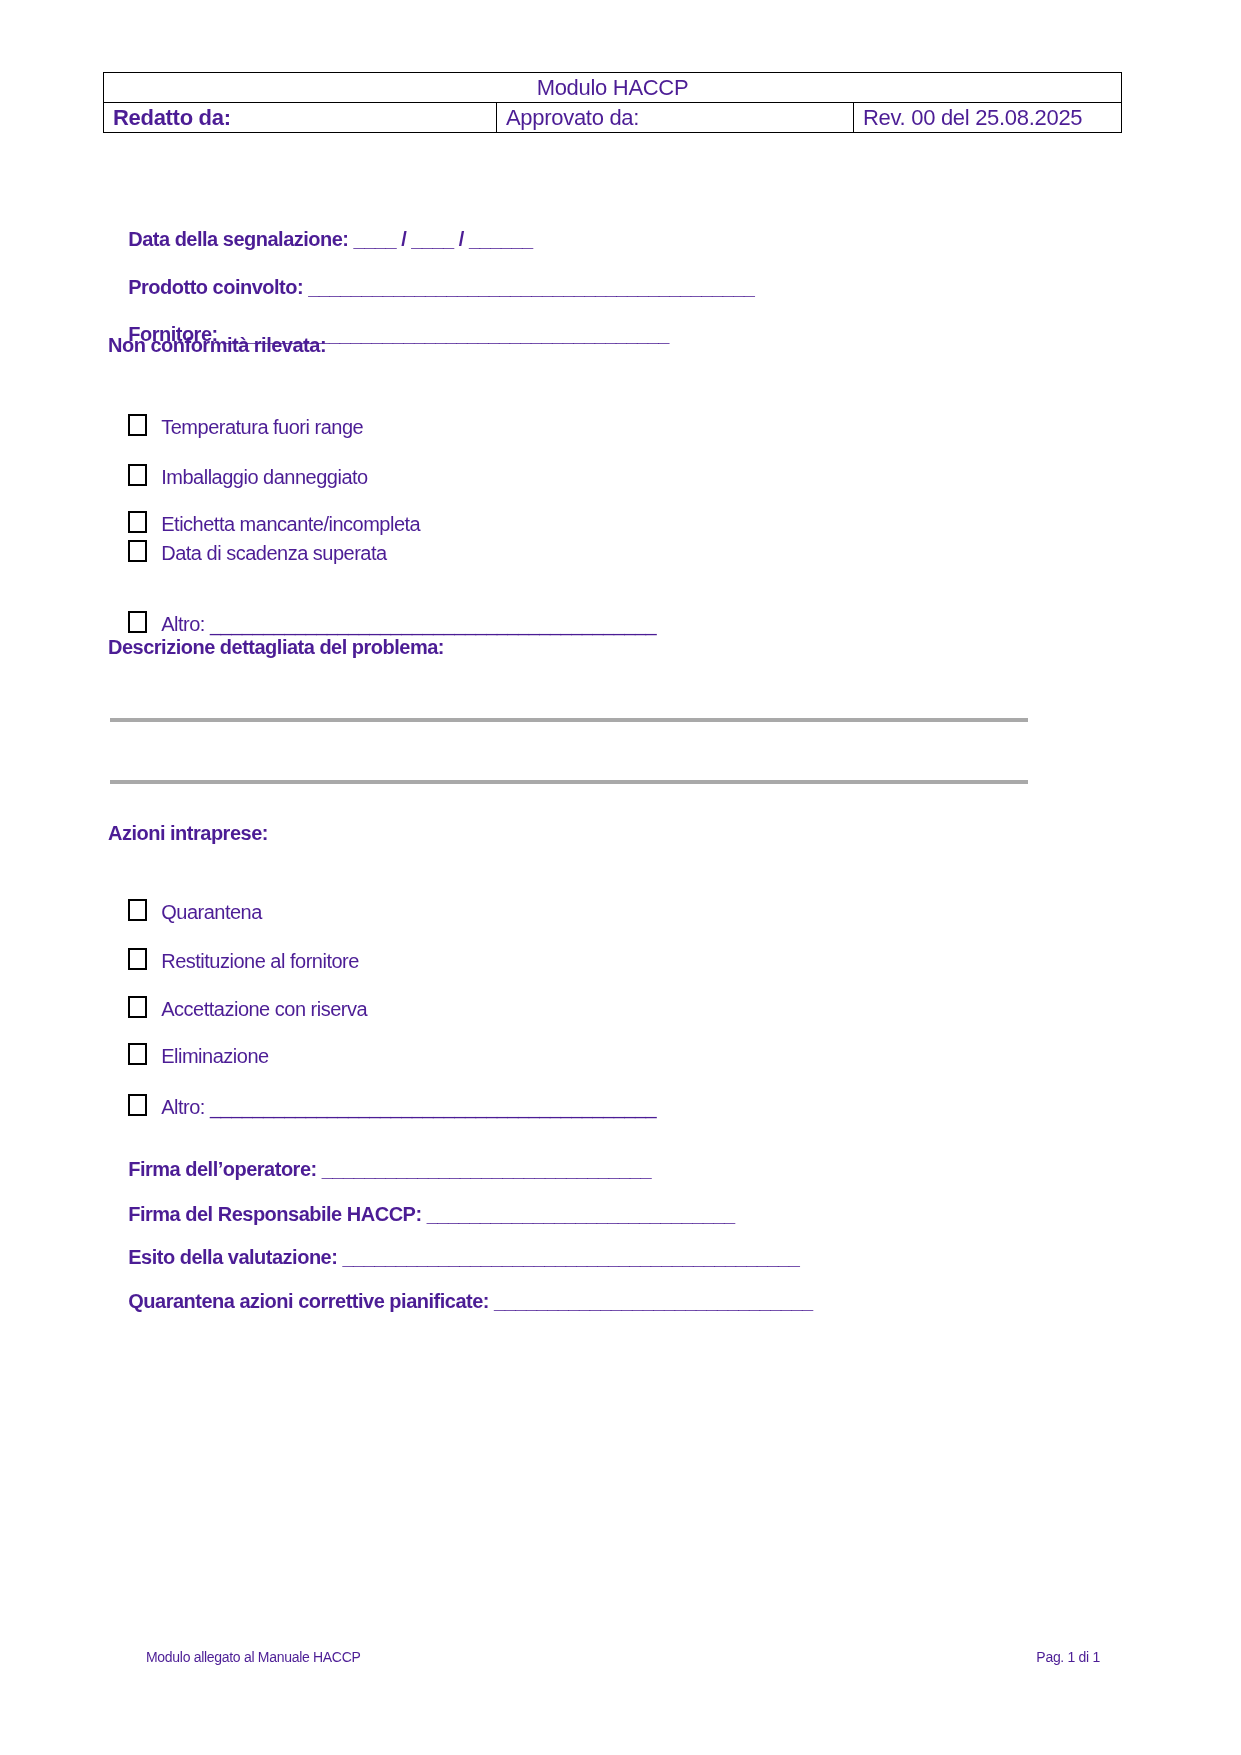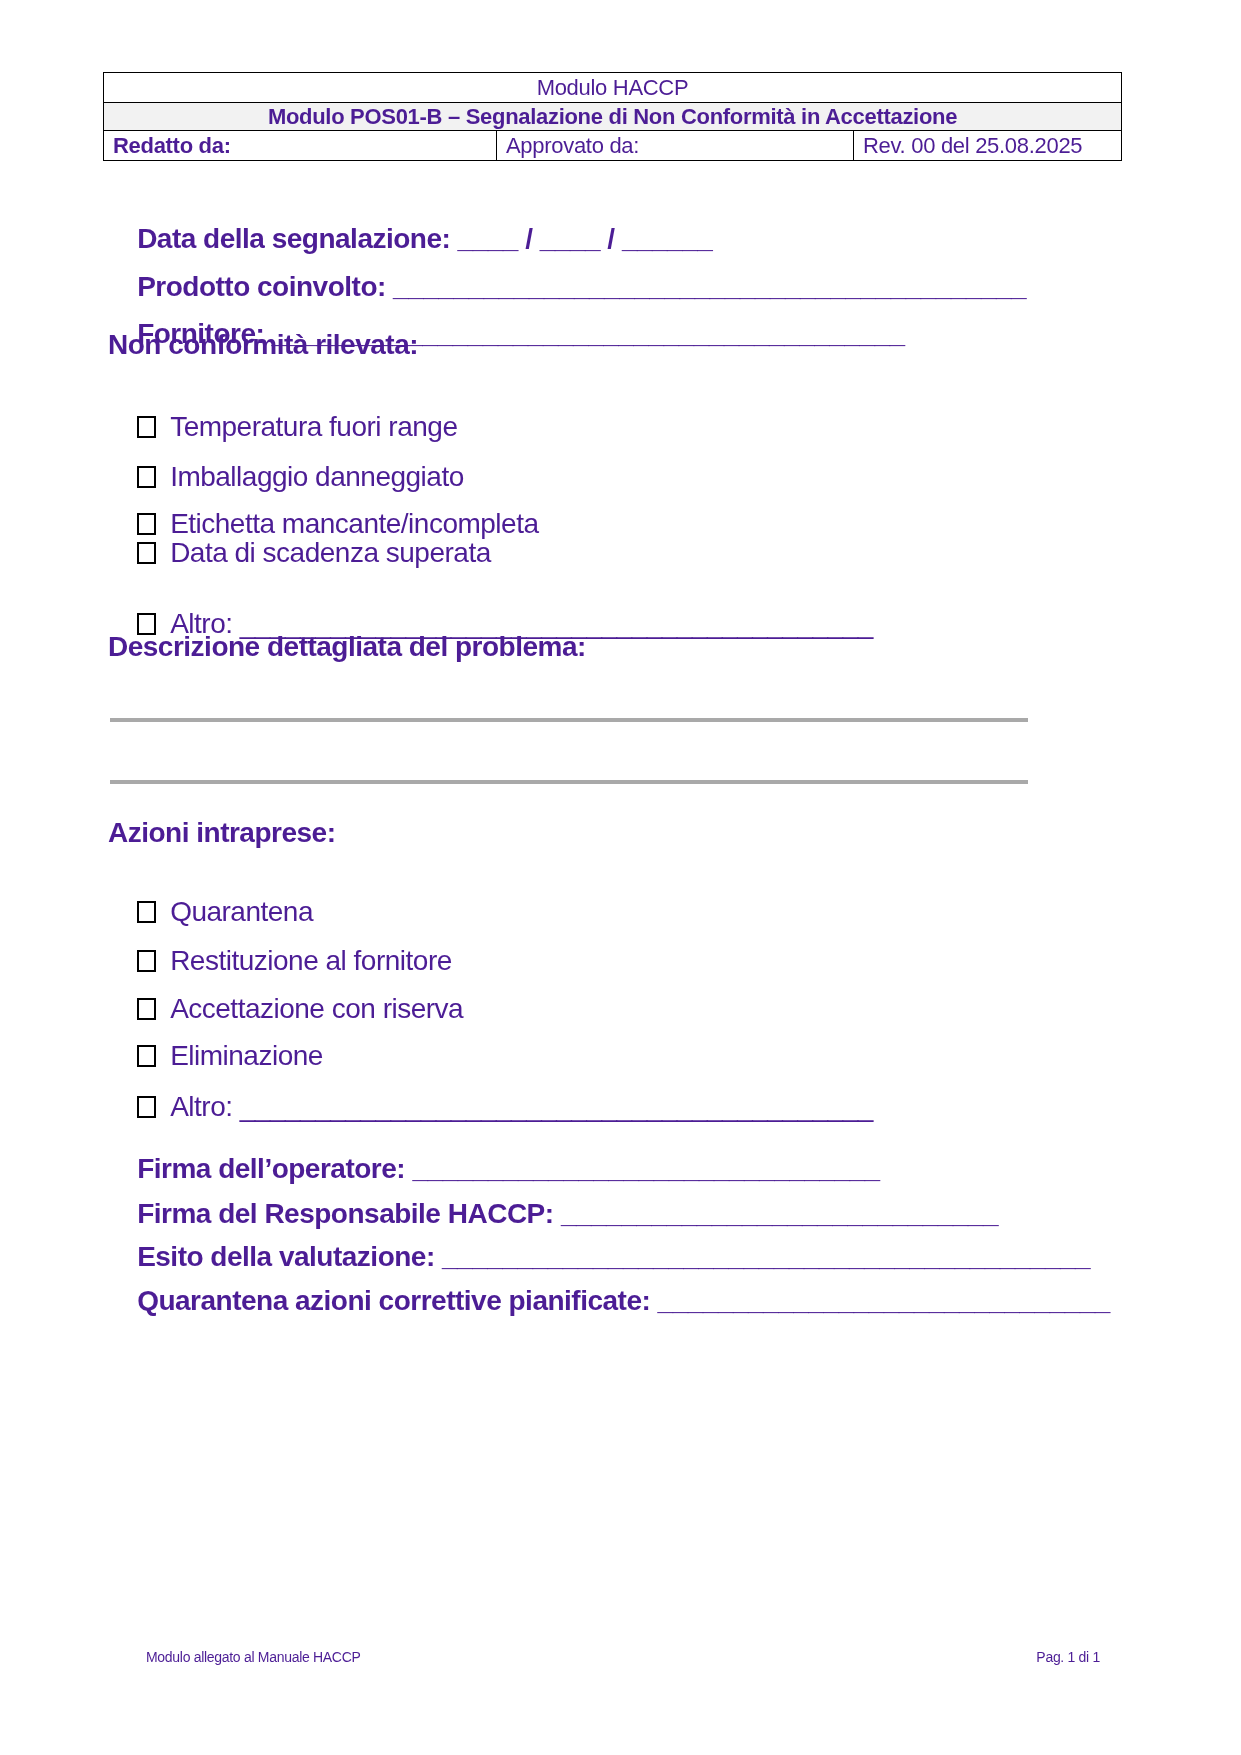--- a/index.html
+++ b/index.html
@@ -56,7 +56,6 @@
 
   <div class="htable">
     <div class="hrow1">Modulo HACCP</div>
-    <div class="hrow2">Modulo POS01-B – Segnalazione di Non Conformità in Accettazione</div>
     <div class="hrow3">
       <div class="hcell hc1">Redatto da:</div>
       <div class="hcell hc2">Approvato da:</div>

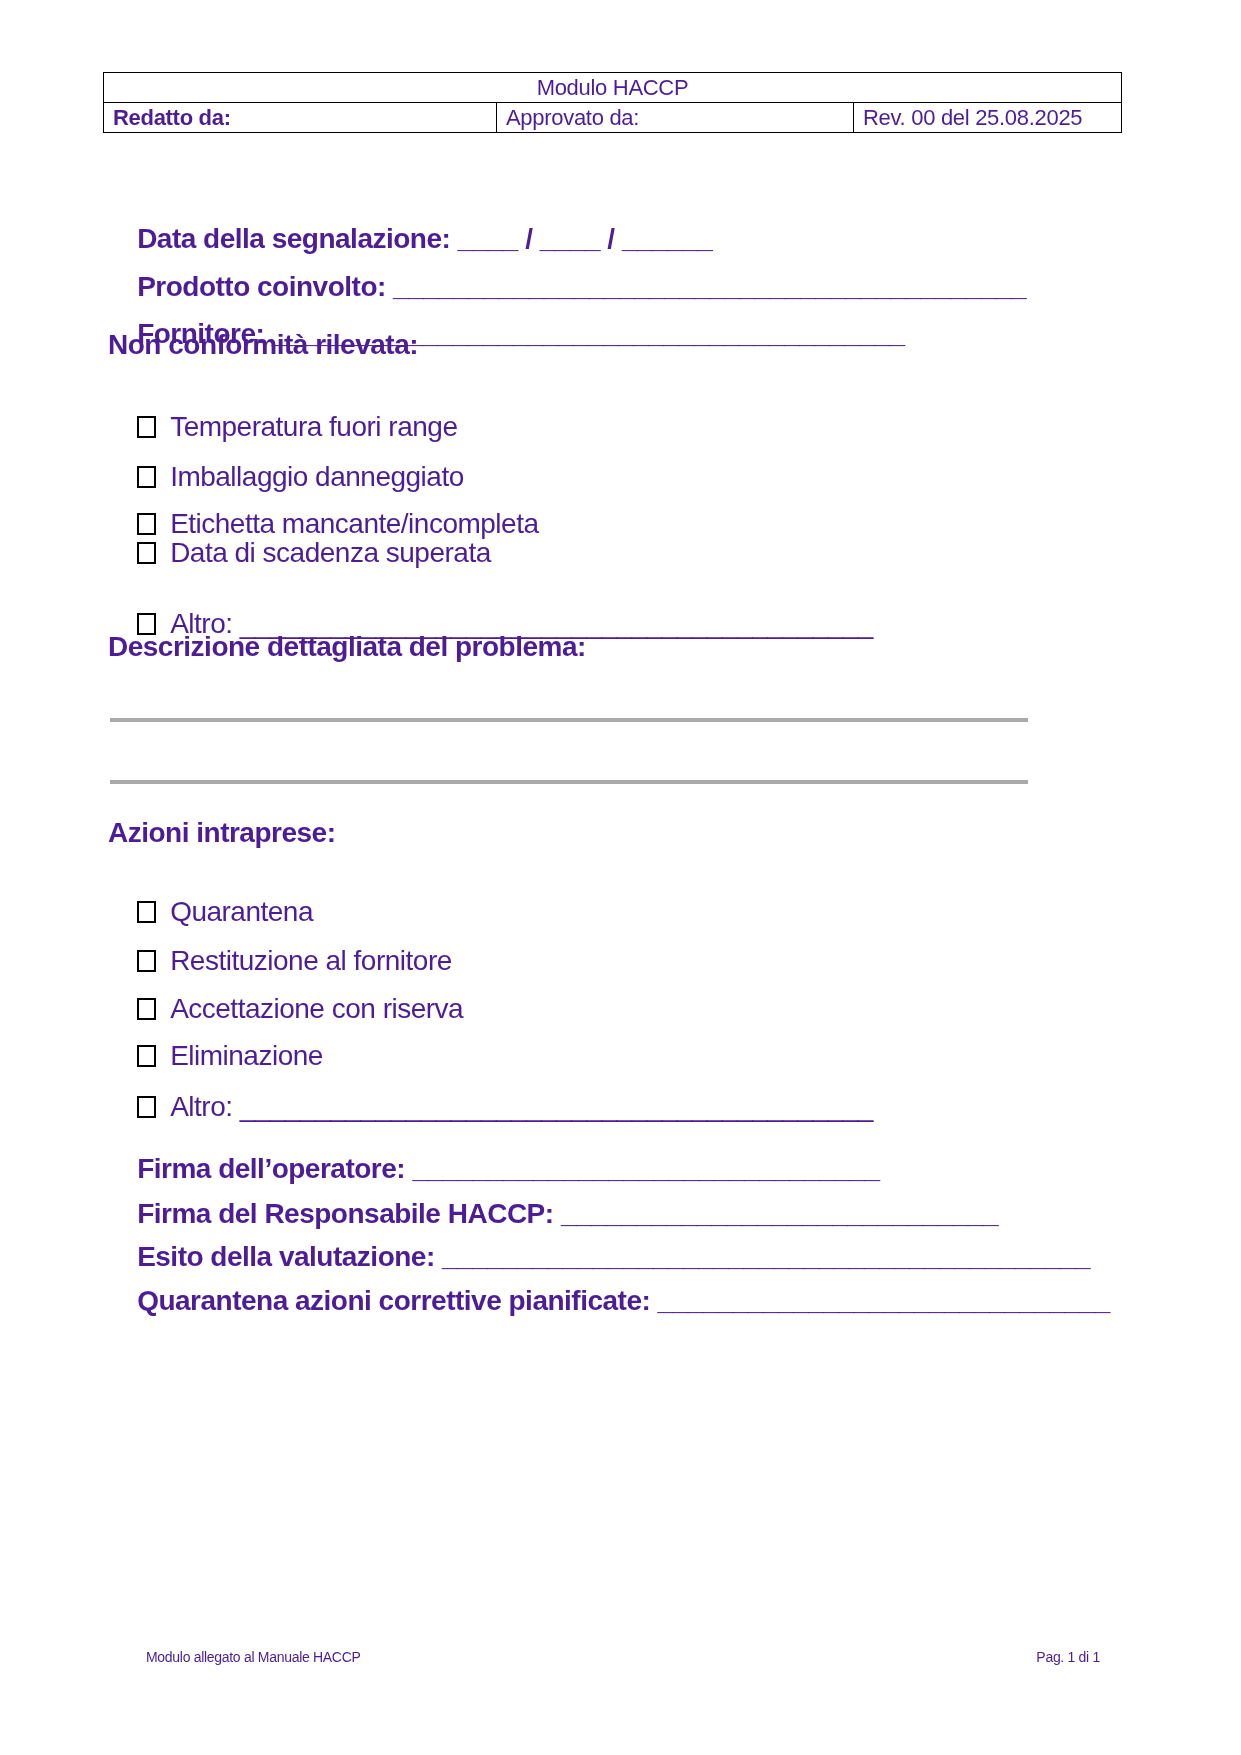--- a/index.html
+++ b/index.html
@@ -28,7 +28,7 @@
   
   .row{
     position:absolute;left:108px;
-    font-size:28px;line-height:34px;
+    font-size:20px;line-height:34px;
     white-space:pre;letter-spacing:-0.5px;
   }
   .bold{font-weight:bold;}

